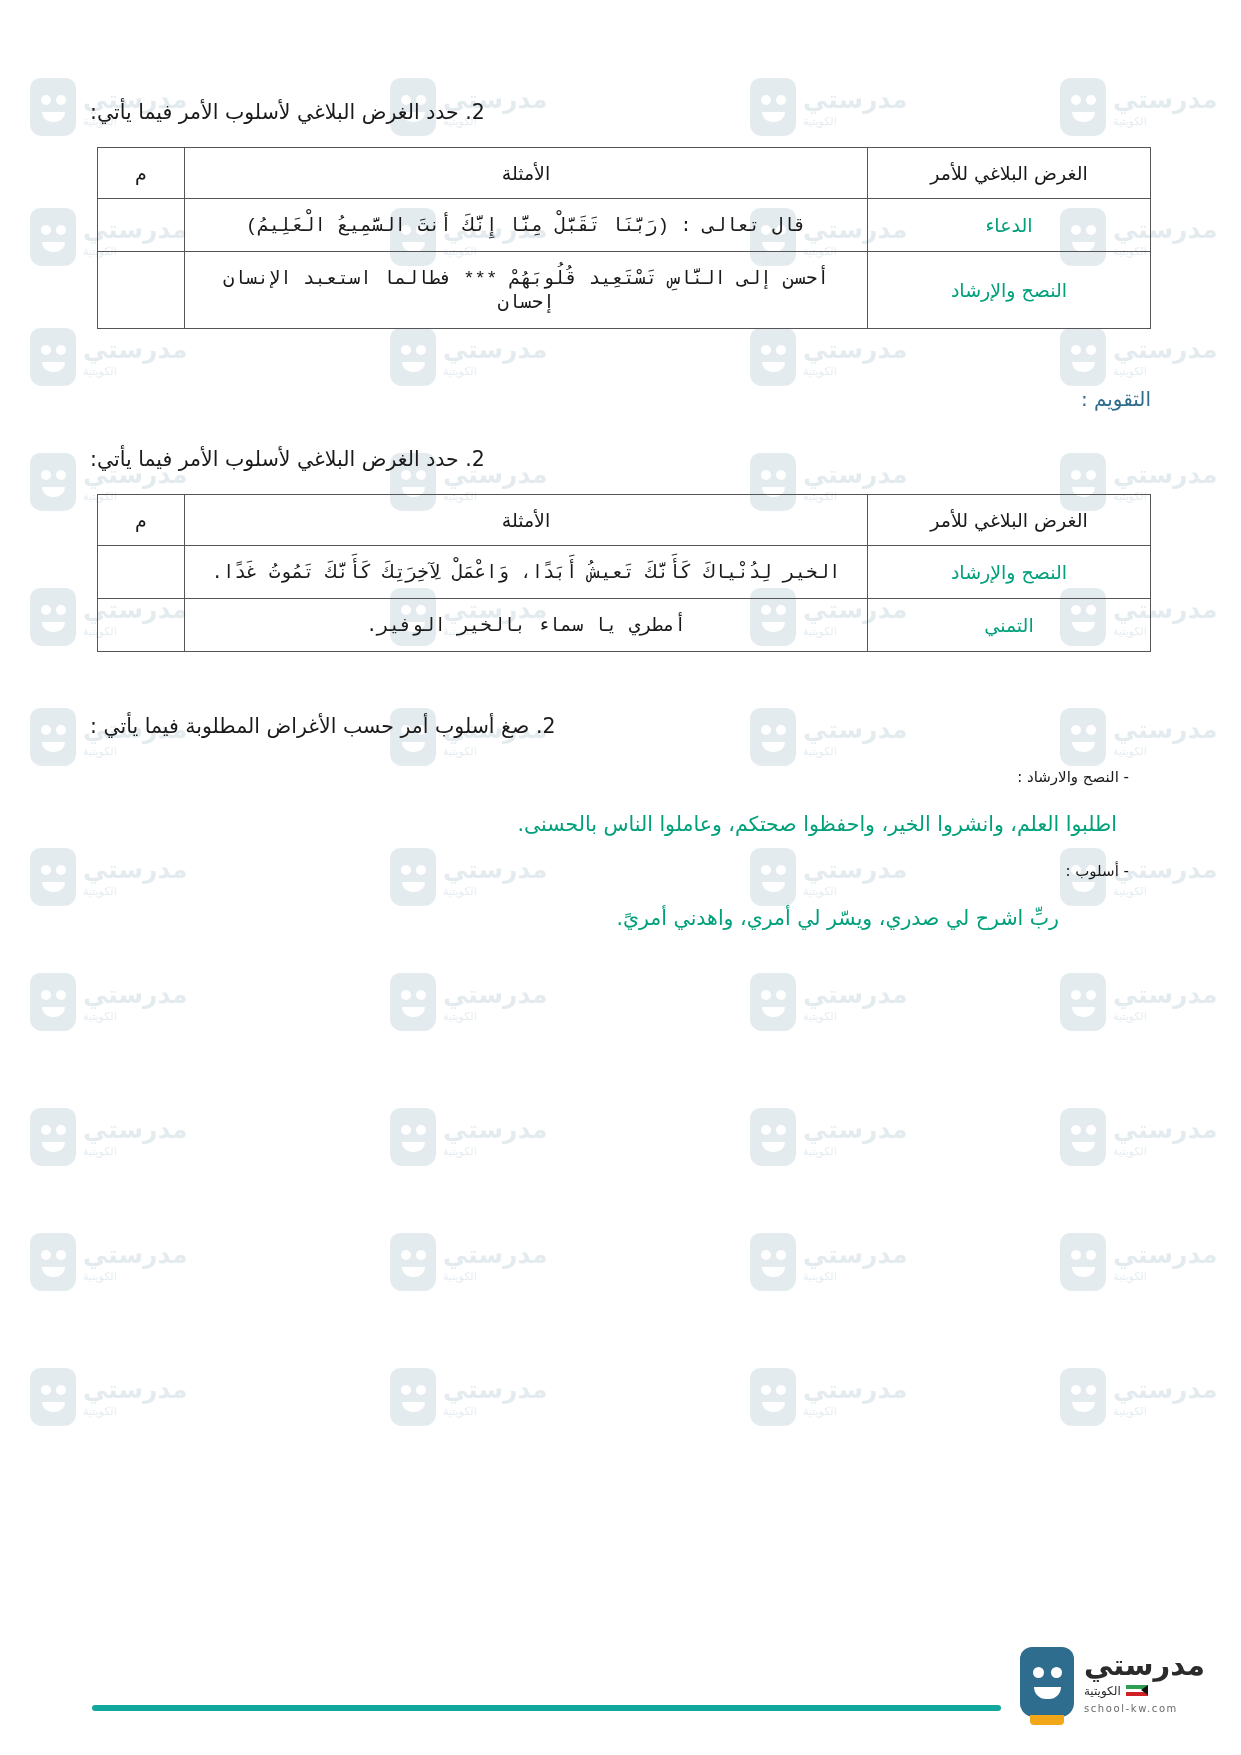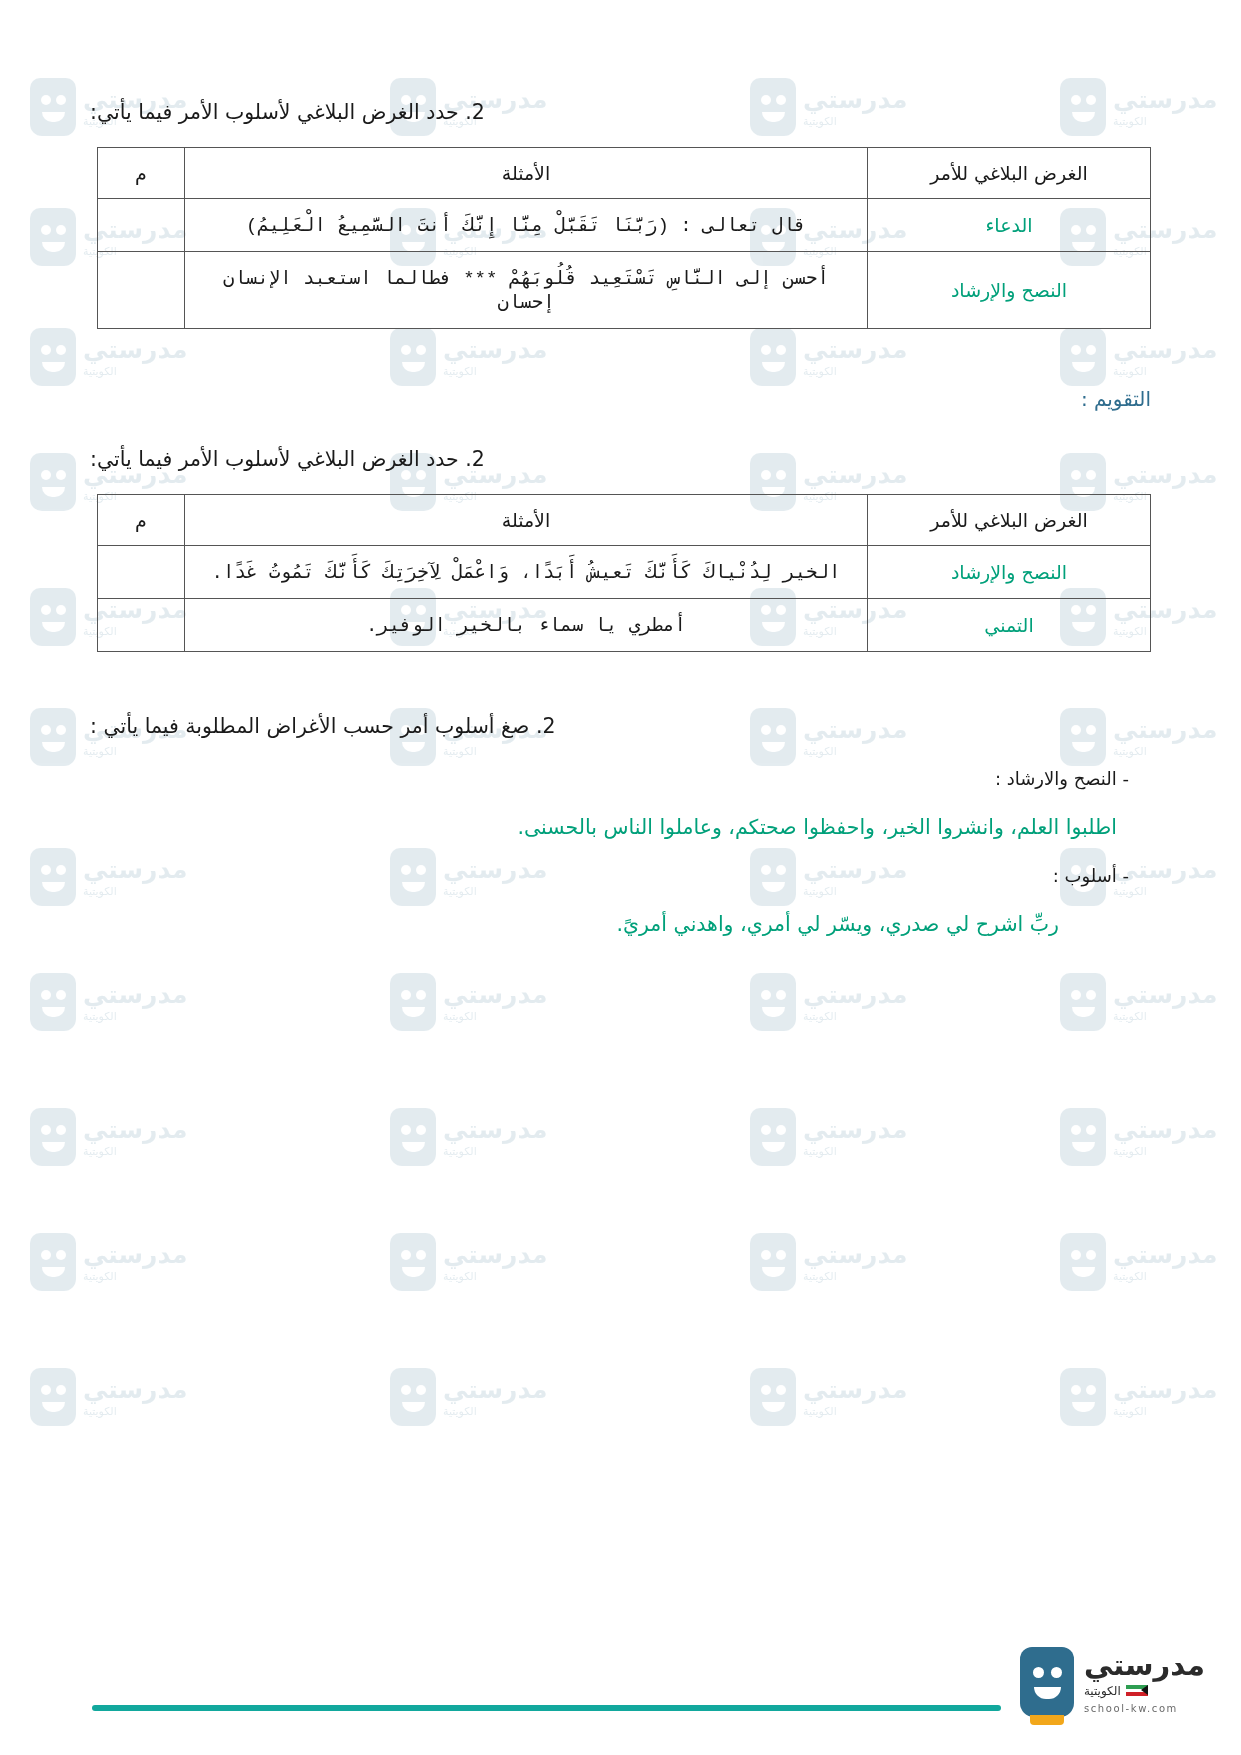--- a/index.html
+++ b/index.html
@@ -133,7 +133,7 @@
   .gap-58 { height: 58px; }
 
   .sub-item {
-    font-size: 18px;
+    font-size: 15px;
     text-align: right;
     padding-right: 22px;
   }

